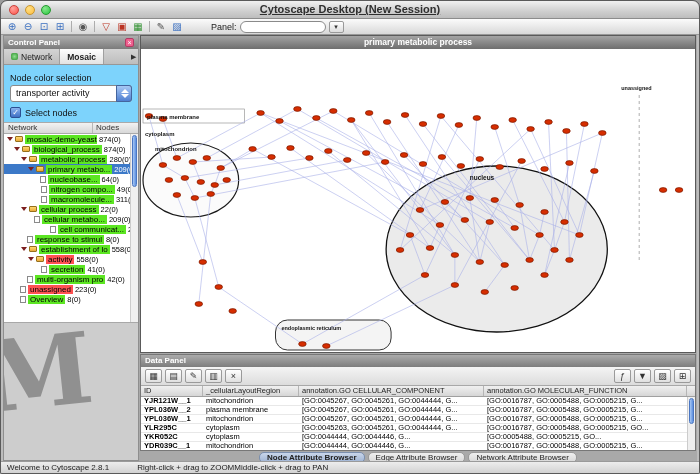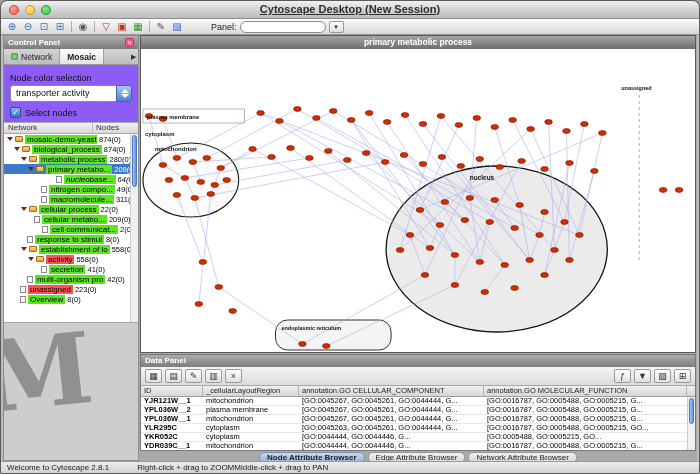--- a/index.html
+++ b/index.html
@@ -35,7 +35,7 @@
 
   
   .control-panel{position:absolute;left:2px;top:34px;width:136px;bottom:12px;
-    background:#8b5cf6;border:1px solid #8e8e8e;display:flex;flex-direction:column;}
+    background:#7dd3fc;border:1px solid #8e8e8e;display:flex;flex-direction:column;}
   .cp-header{height:13px;flex:none;background:linear-gradient(#aeaeae,#7b7b7b);
     display:flex;align-items:center;padding:0 4px;}
   .cp-title{color:#fff;font-size:8px;font-weight:bold;flex:1;}

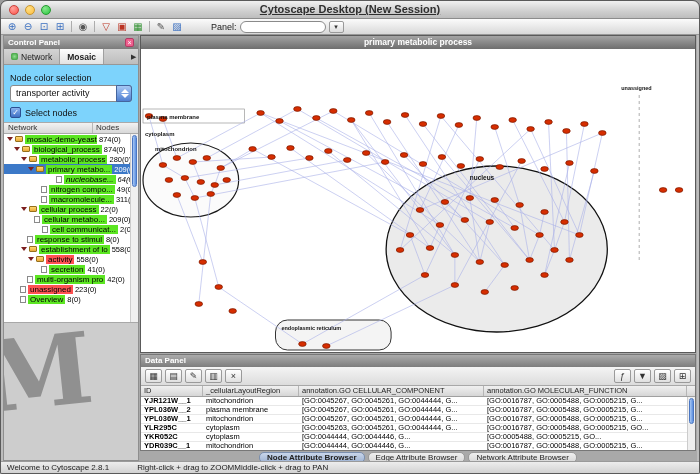--- a/index.html
+++ b/index.html
@@ -224,7 +224,7 @@
             <span class="chip green">primary metabo...</span>
             <span class="tcount">209(0)</span>
           </div>
-          <div class="trow" style="padding-left: 46px; font-style: italic;">
+          <div class="trow" style="padding-left: 30px;">
             <span class="twisty-spacer"></span>
             <span class="ticon-leaf"></span>
             <span class="chip green">nucleobase...</span>

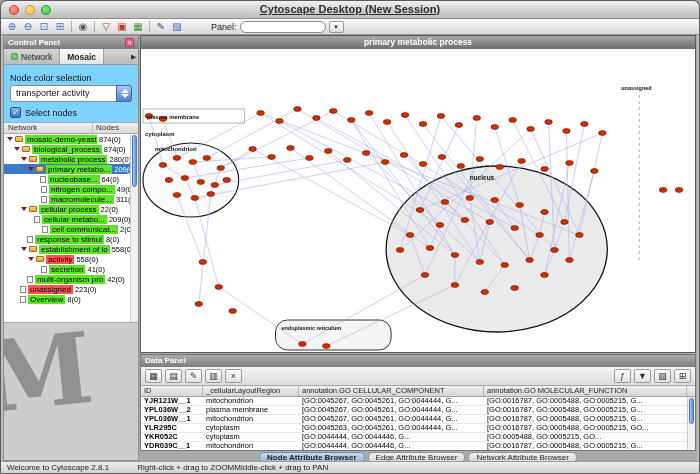--- a/index.html
+++ b/index.html
@@ -254,7 +254,7 @@
             <span class="chip green">cellular metabo...</span>
             <span class="tcount">209(0)</span>
           </div>
-          <div class="trow" style="padding-left: 32px;">
+          <div class="trow" style="padding-left: 40px;">
             <span class="twisty-spacer"></span>
             <span class="ticon-leaf"></span>
             <span class="chip green">cell communicat...</span>

